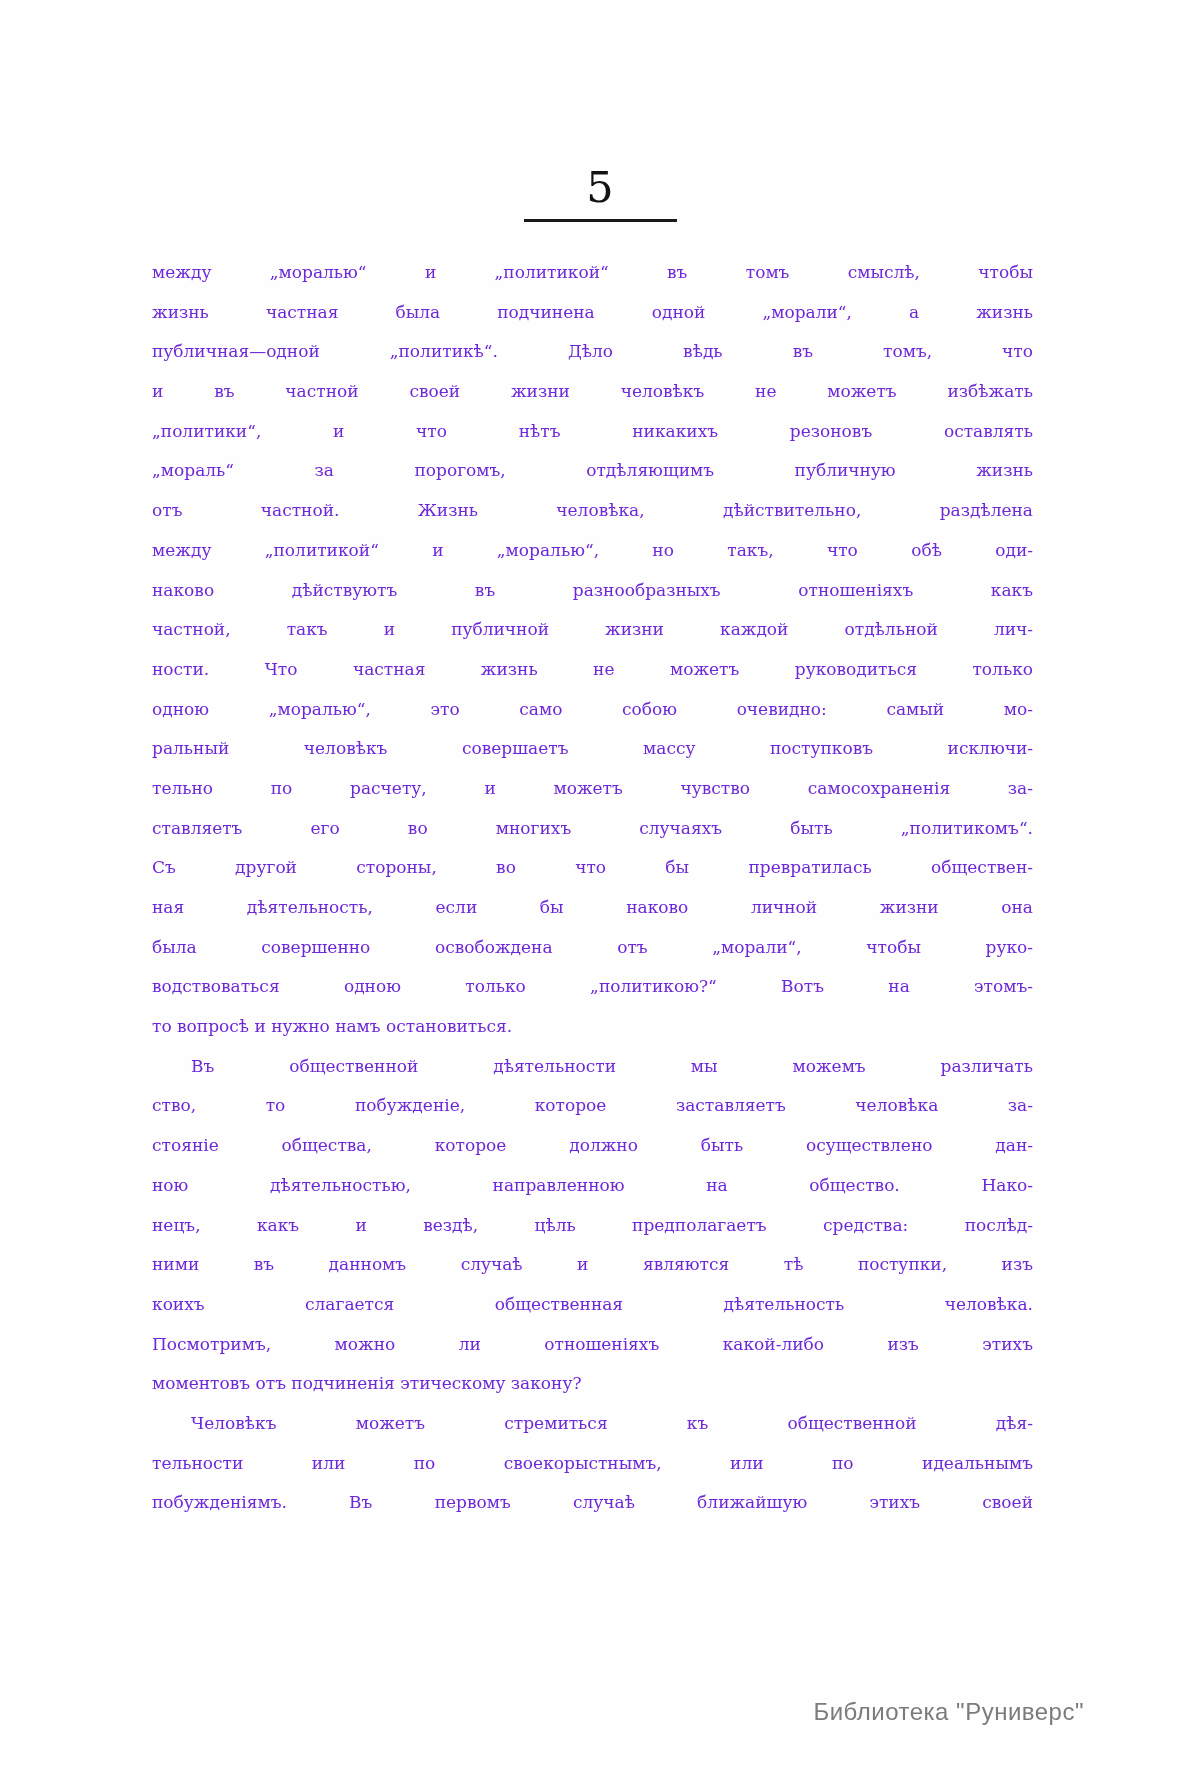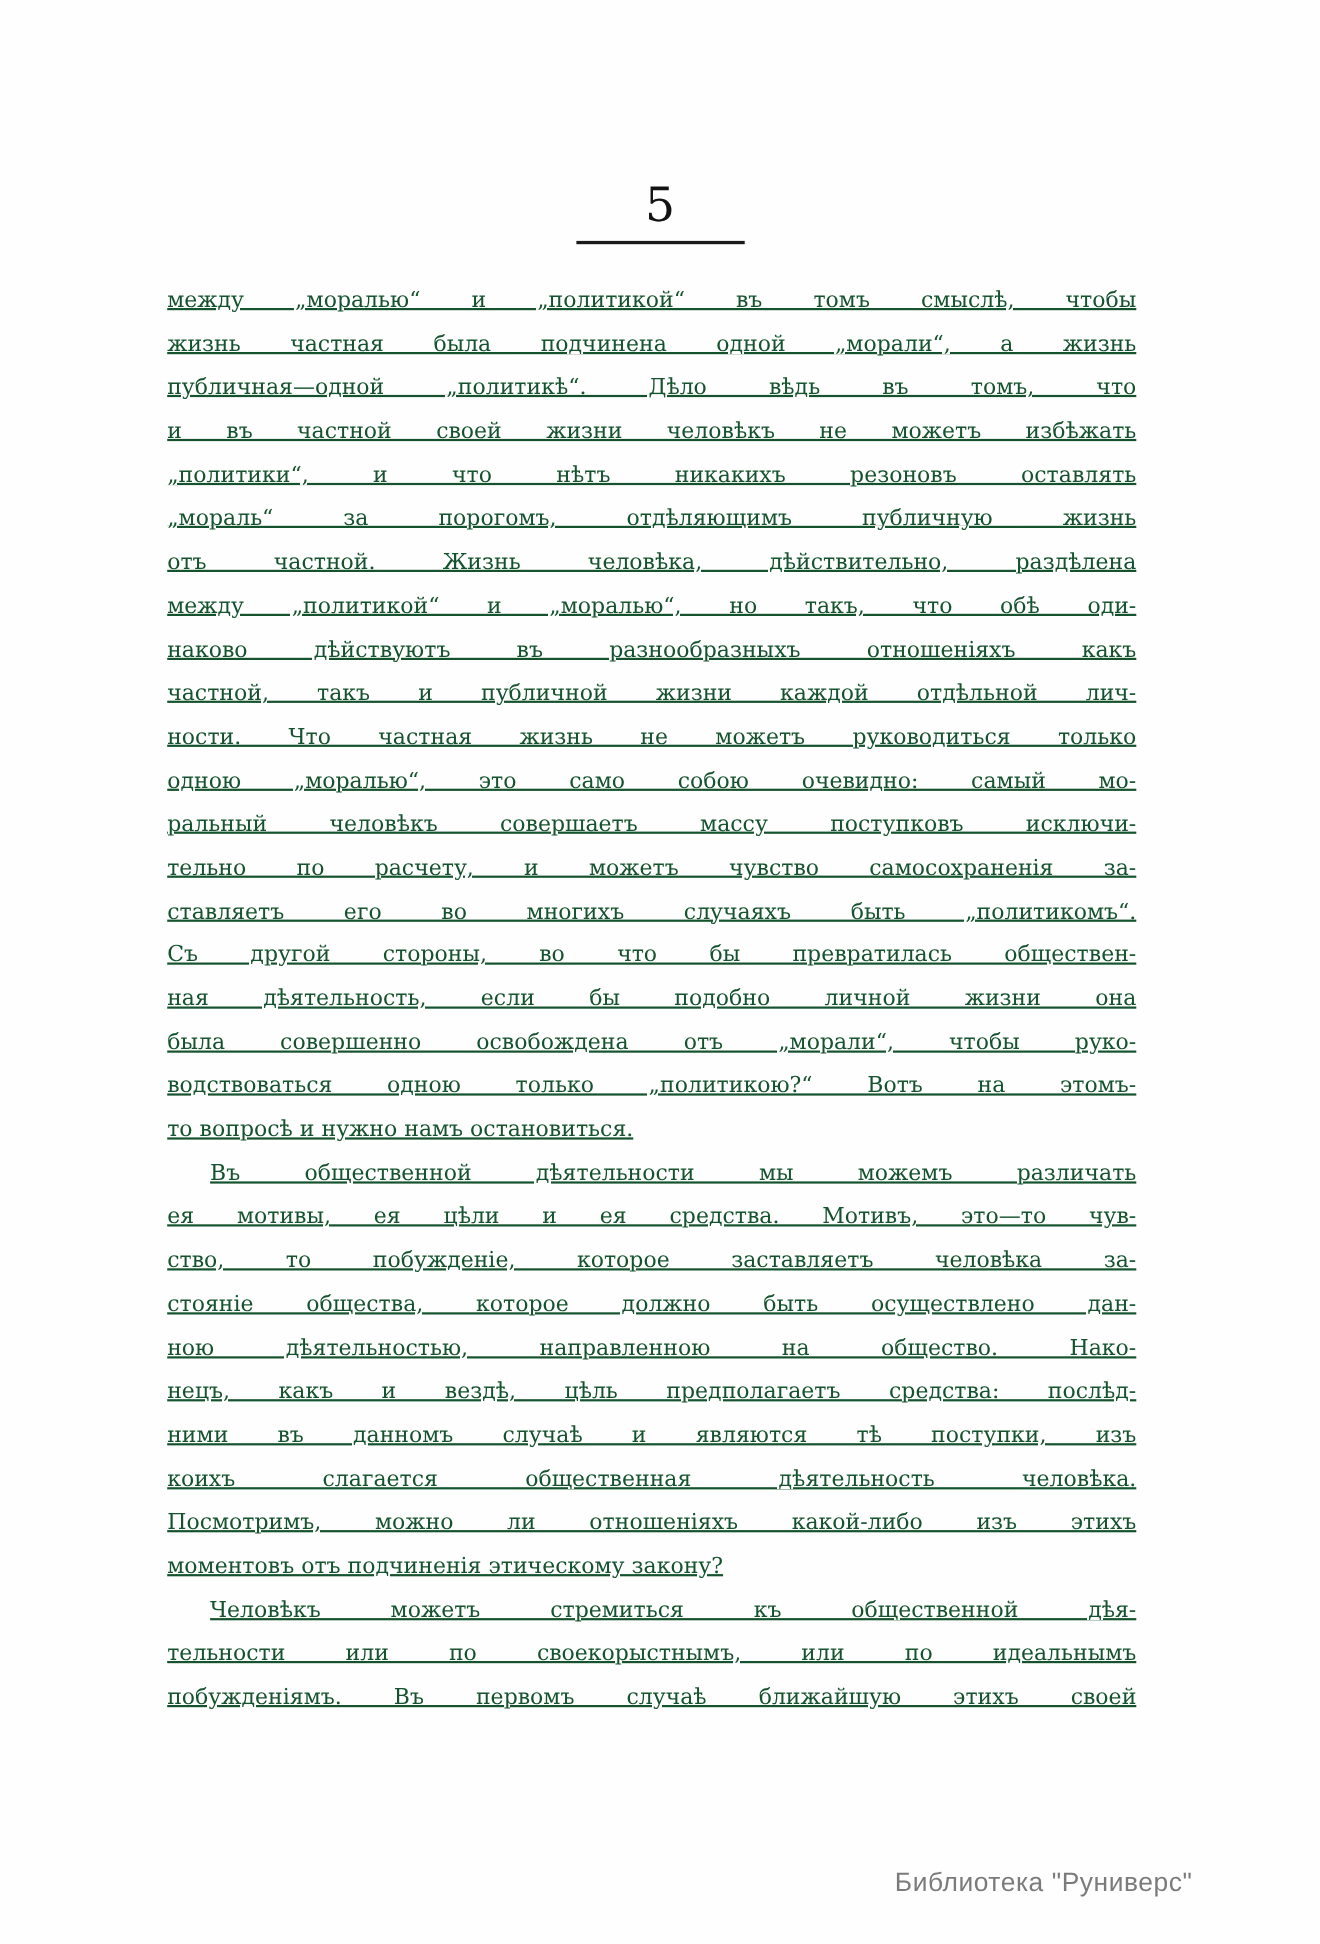--- a/index.html
+++ b/index.html
@@ -46,11 +46,10 @@
   .line {
     height: 39.7px;
     line-height: 39.7px;
-    font-size: 20px;
-    color: #14532d;
+    font-size: 17px;
+    color: #6d28d9;
     text-align: justify;
     text-align-last: justify;
-    text-decoration: underline;
   }
   .line.short { text-align-last: left; }
   .line.indent { text-indent: 39px; }

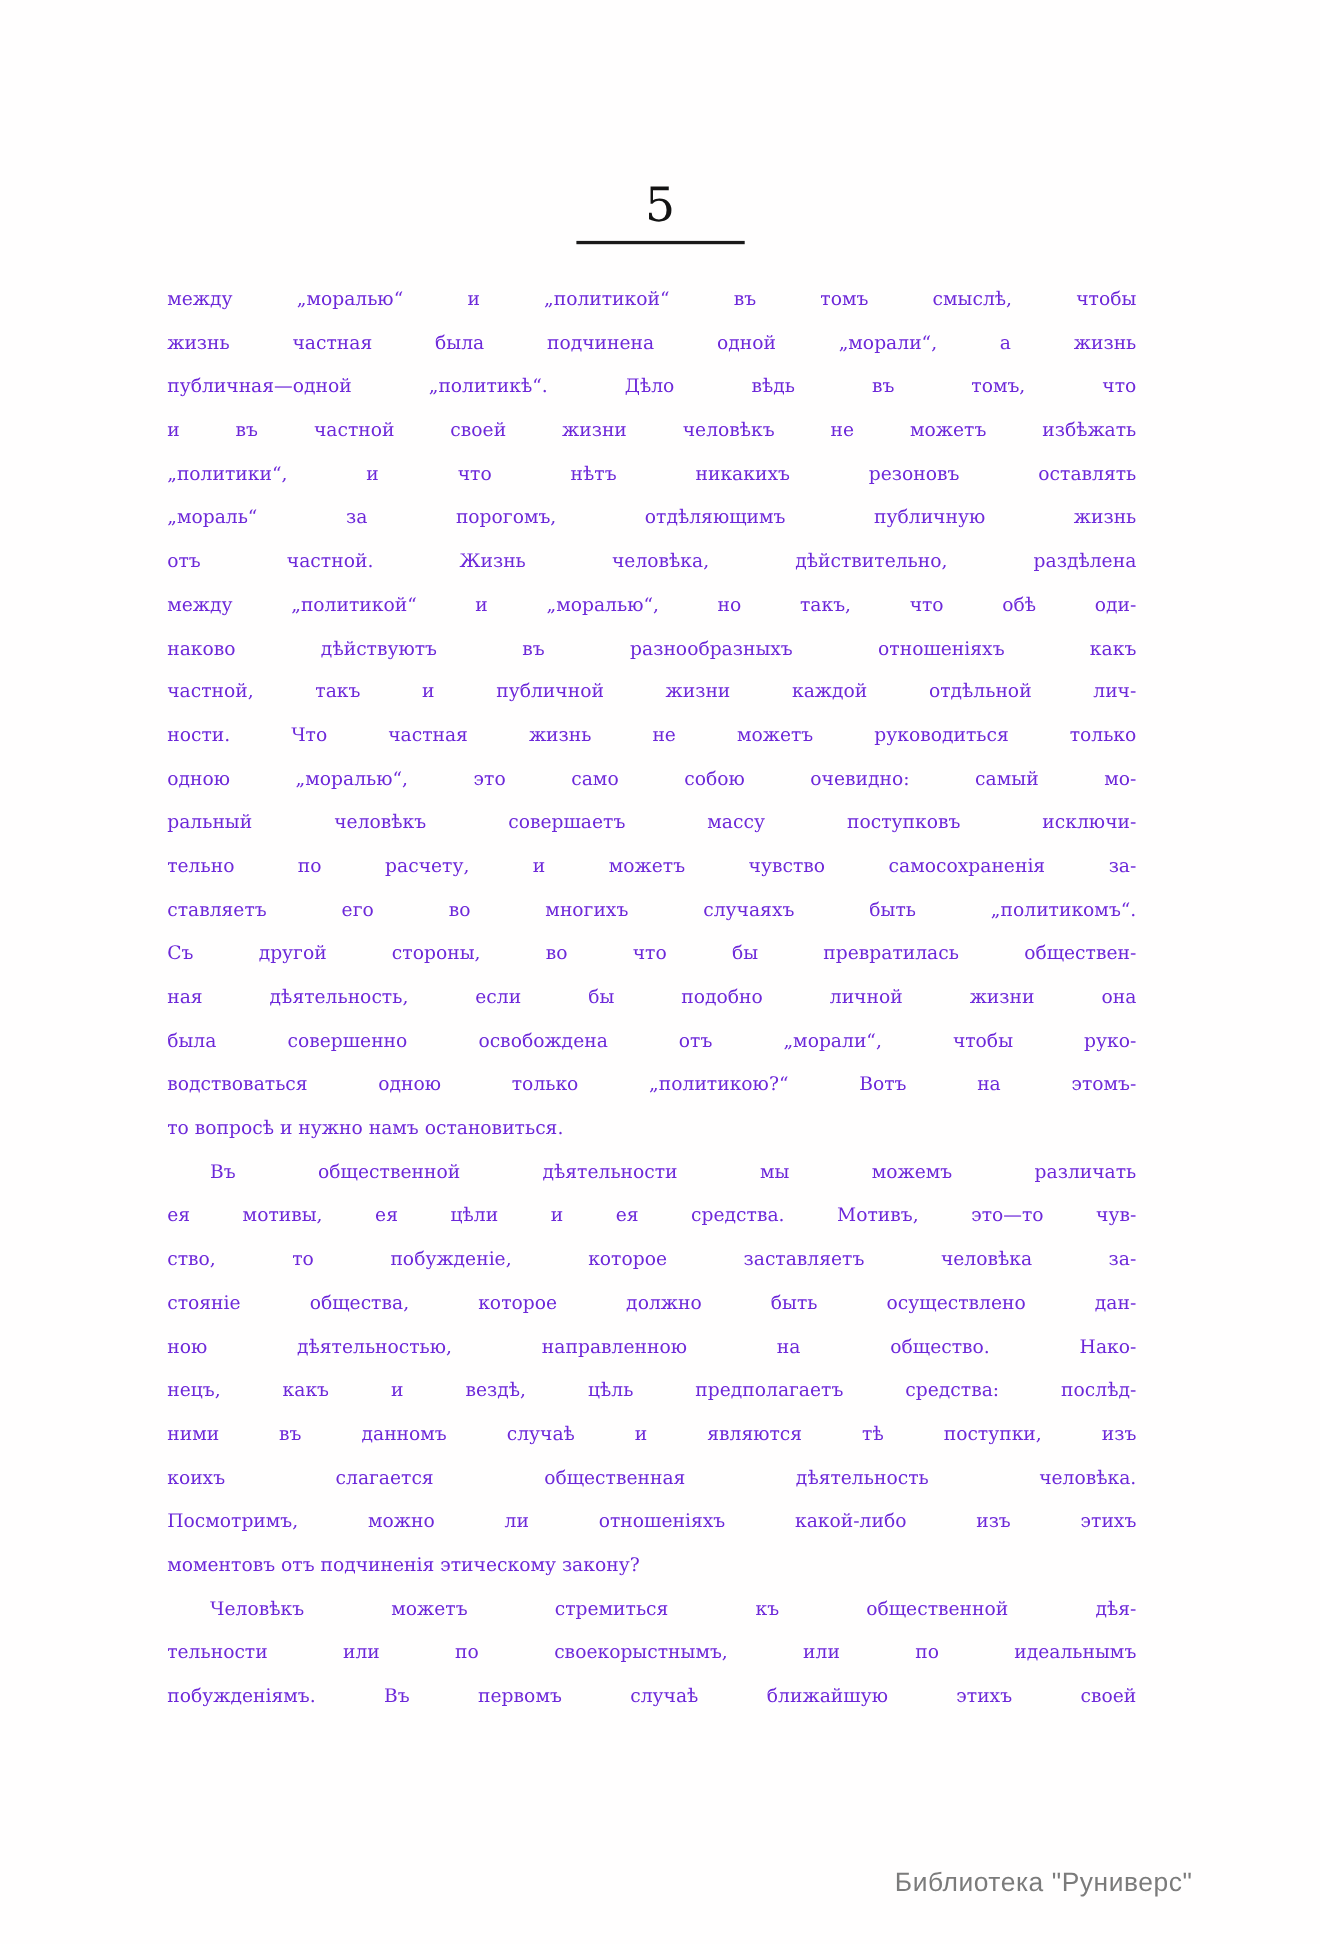--- a/index.html
+++ b/index.html
@@ -88,7 +88,7 @@
     <div class="line">тельно по расчету, и можетъ чувство самосохраненія за-</div>
     <div class="line">ставляетъ его во многихъ случаяхъ быть „политикомъ“.</div>
     <div class="line">Съ другой стороны, во что бы превратилась обществен-</div>
-    <div class="line">ная дѣятельность, если бы подобно личной жизни она</div>
+    <div class="line">ная дѣятельность, если бы наково личной жизни она</div>
     <div class="line">была совершенно освобождена отъ „морали“, чтобы руко-</div>
     <div class="line">водствоваться одною только „политикою?“ Вотъ на этомъ-</div>
     <div class="line short">то вопросѣ и нужно намъ остановиться.</div>

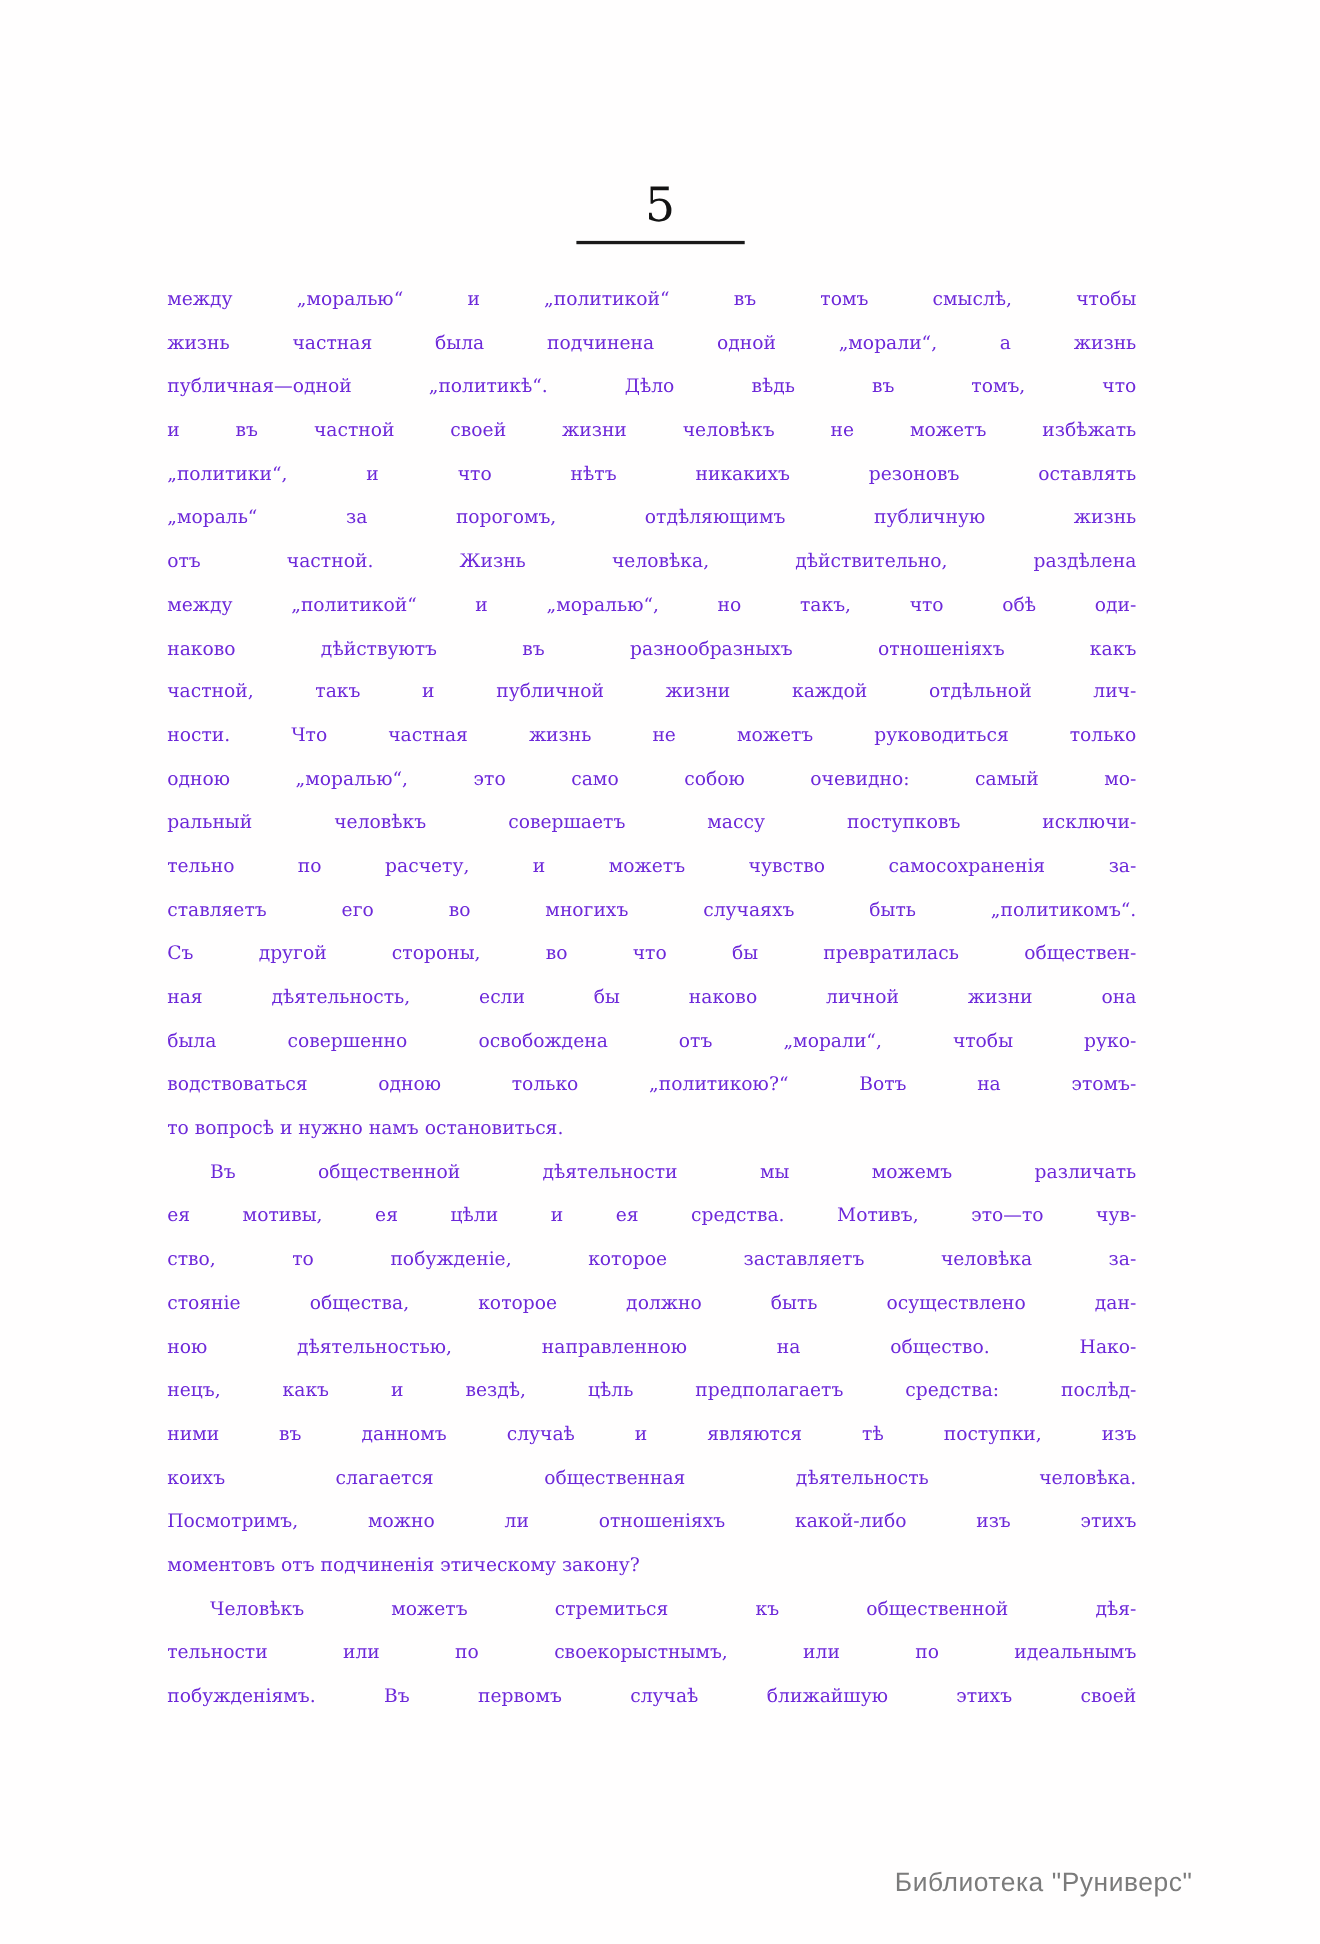--- a/index.html
+++ b/index.html
@@ -93,7 +93,6 @@
     <div class="line">водствоваться одною только „политикою?“ Вотъ на этомъ-</div>
     <div class="line short">то вопросѣ и нужно намъ остановиться.</div>
     <div class="line indent">Въ общественной дѣятельности мы можемъ различать</div>
-    <div class="line">ея мотивы, ея цѣли и ея средства. Мотивъ, это—то чув-</div>
     <div class="line">ство, то побужденіе, которое заставляетъ человѣка за-</div>
     <div class="line">стояніе общества, которое должно быть осуществлено дан-</div>
     <div class="line">ною дѣятельностью, направленною на общество. Нако-</div>

